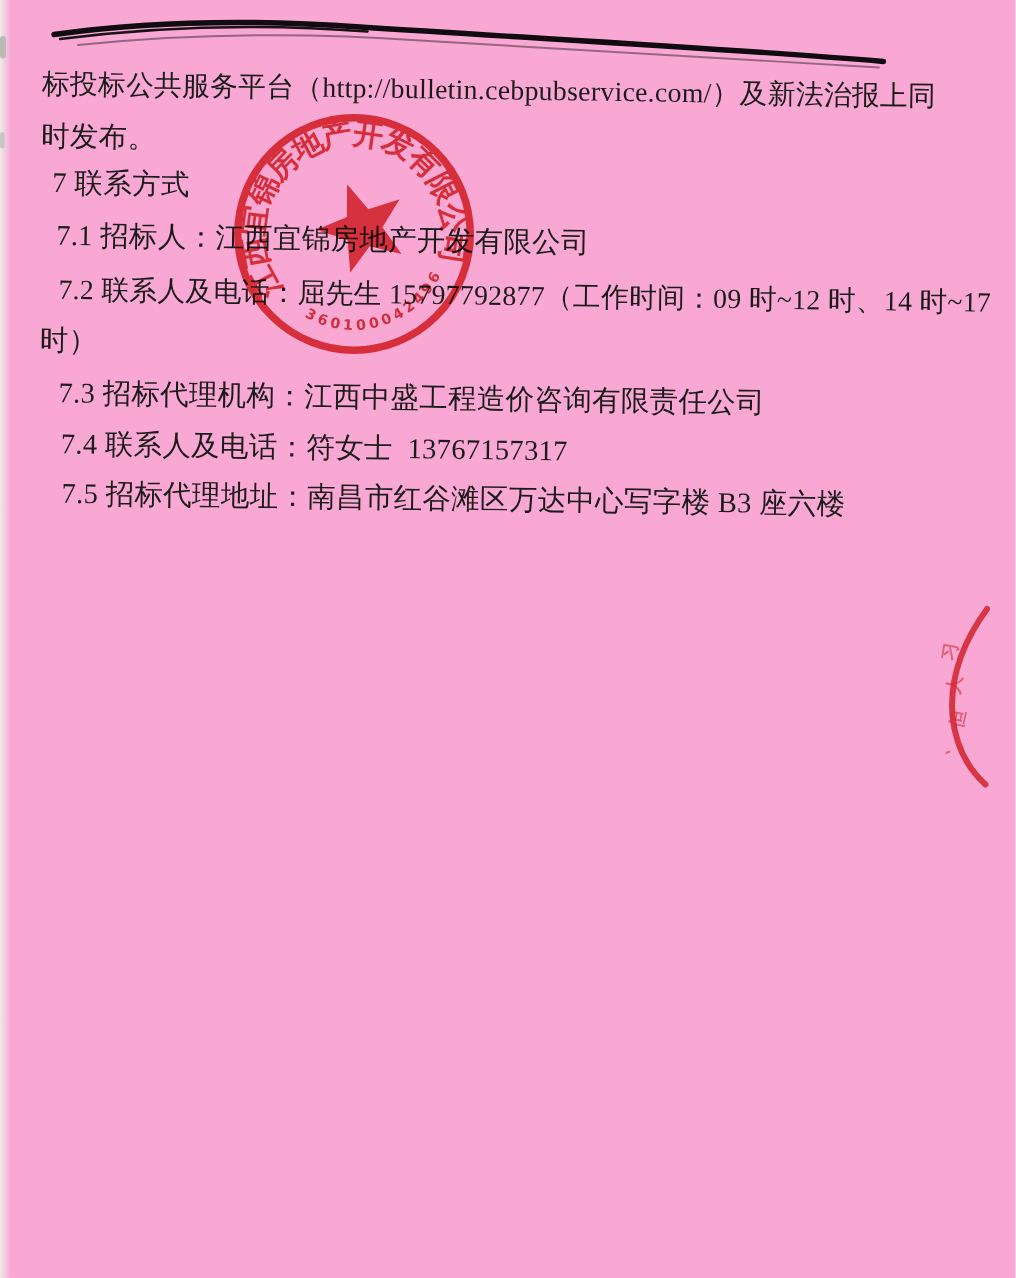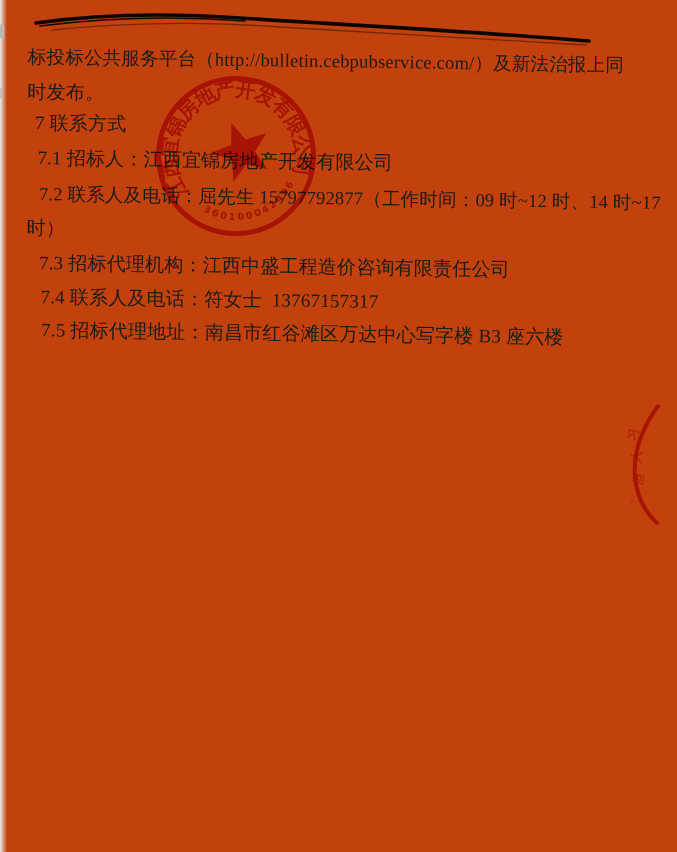--- a/index.html
+++ b/index.html
@@ -7,7 +7,7 @@
     position:relative;
     width:677px;height:852px;
     margin:0 auto;
-    background:#c2410c;
+    background:#f9a8d4;
     overflow:hidden;
     font-family:"Liberation Serif","DejaVu Serif",serif;
   }

